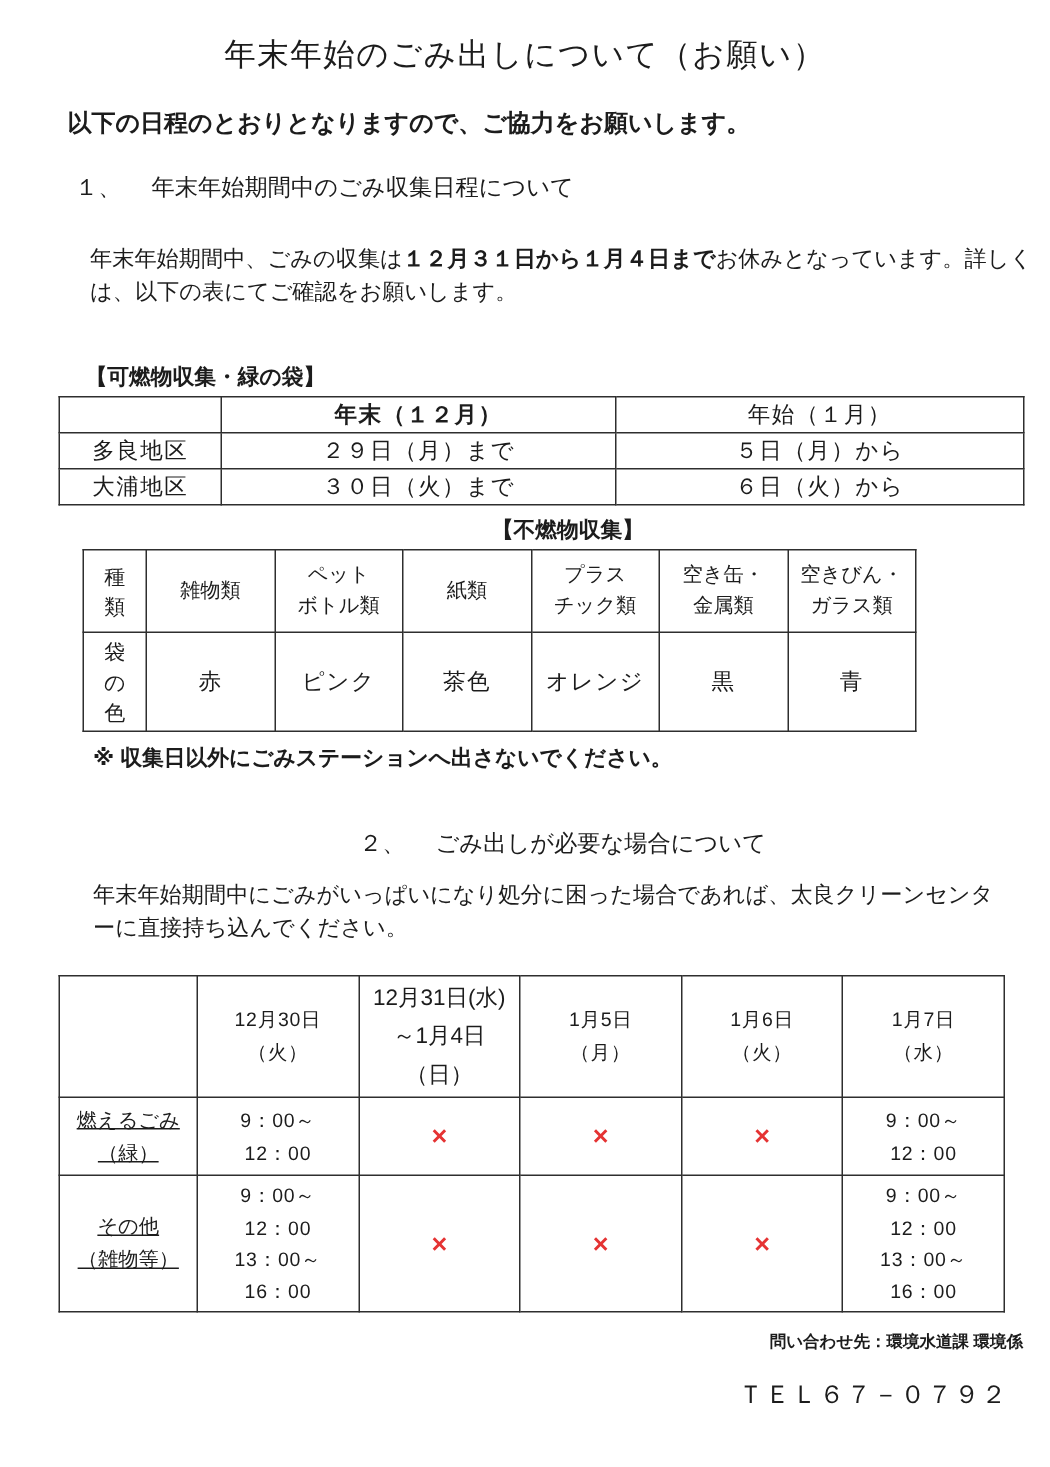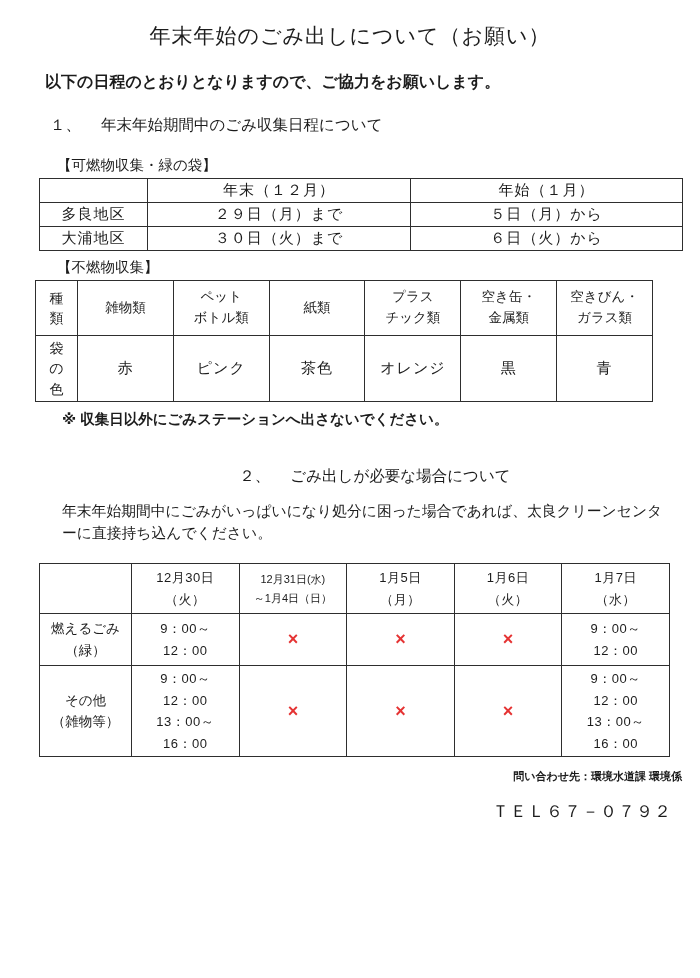--- a/index.html
+++ b/index.html
@@ -122,6 +122,7 @@
     <span class="sec-num">１、</span><span>年末年始期間中のごみ収集日程について</span>
   </div>
 
+  <p class="para1"><span>年末年始期間中、ごみの収集は</span><b>１２月３１日から１月４日まで</b><span>お休みとなっています。詳しくは、以下の表にてご確認をお願いします。</span></p>
 
   <div class="table-caption">【可燃物収集・緑の袋】</div>
 

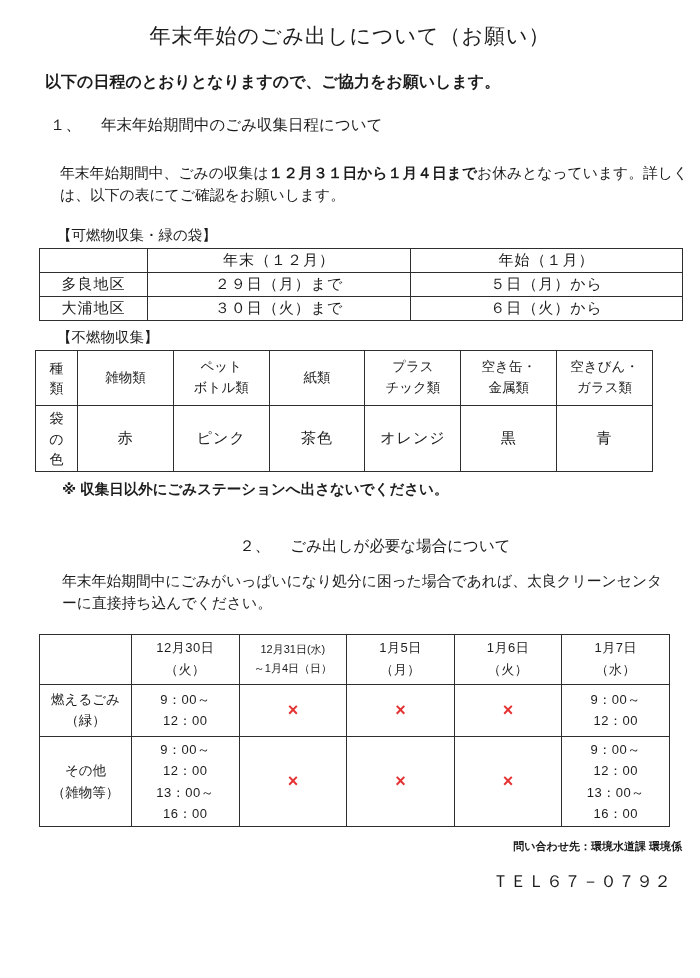--- a/index.html
+++ b/index.html
@@ -43,8 +43,9 @@
     line-height: 1.5;
   }
   .table-caption {
-    margin: 20px 0 3px 57px;
+    margin: 36px 0 3px 57px;
     font-size: 14.5px;
+    font-weight: bold;
   }
   .caption2 { margin-top: 7px; }
 

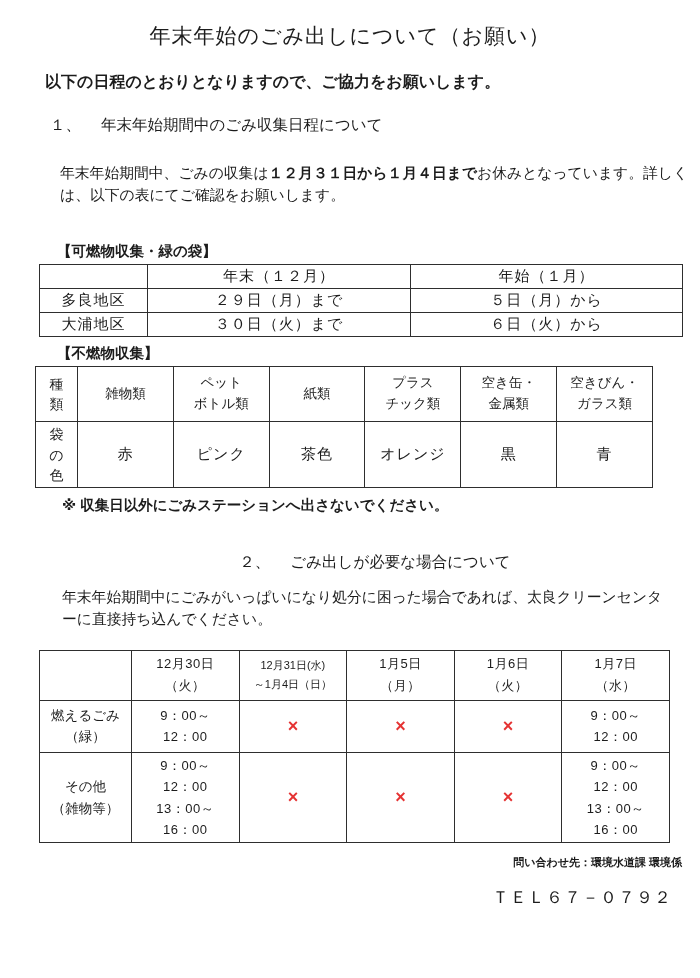--- a/index.html
+++ b/index.html
@@ -64,7 +64,7 @@
   .t1 { margin-left: 39px; width: 622px; font-size: 15px; letter-spacing: 1px; }
   .t1 td, .t1 th { height: 24px; }
   .t1 .c0 { width: 108px; }
-  .t1 .c1 { width: 263px; }
+  .t1 .c1 { width: 263px; font-weight: bold; }
   .t1 .c2 { width: 272px; }
 
   

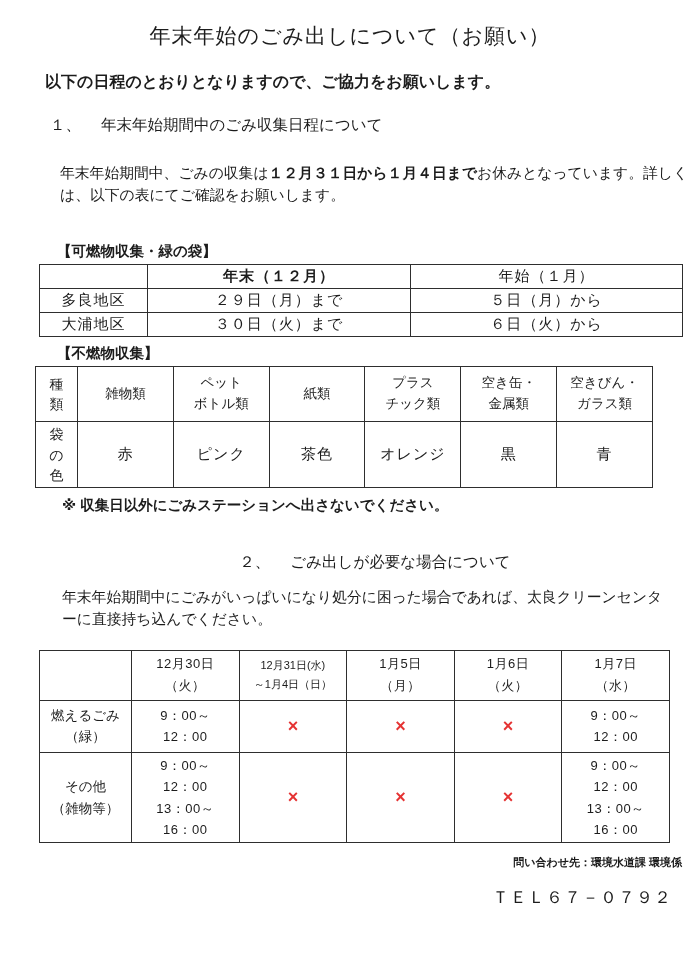--- a/index.html
+++ b/index.html
@@ -47,7 +47,7 @@
     font-size: 14.5px;
     font-weight: bold;
   }
-  .caption2 { margin-top: 7px; }
+  .caption2 { margin-top: 7px; text-align: center; }
 
   table { border-collapse: collapse; table-layout: fixed; }
   th, td {

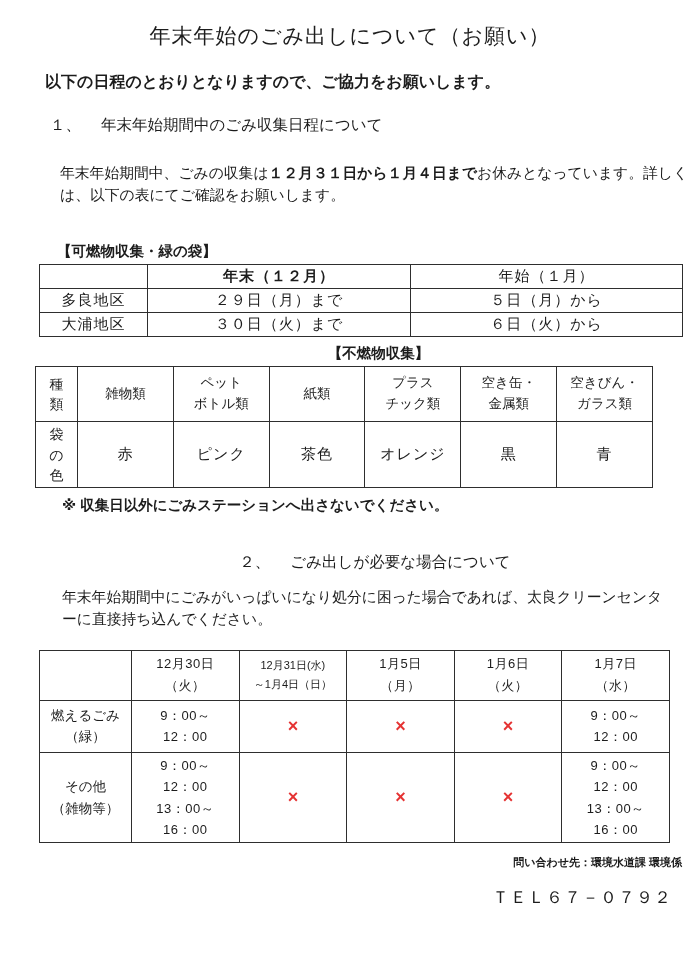--- a/index.html
+++ b/index.html
@@ -68,7 +68,7 @@
   .t1 .c2 { width: 272px; }
 
   
-  .t2 { margin-left: 35px; width: 618px; }
+  .t2 { margin-left: 55px; width: 556px; }
   .t2 .rowhead { width: 42px; font-size: 14px; line-height: 1.45; word-break: break-all; padding: 2px 12px; }
   .t2 .typ { font-size: 13.5px; line-height: 1.55; }
   .t2 tr.r-type th, .t2 tr.r-type td { height: 55px; }

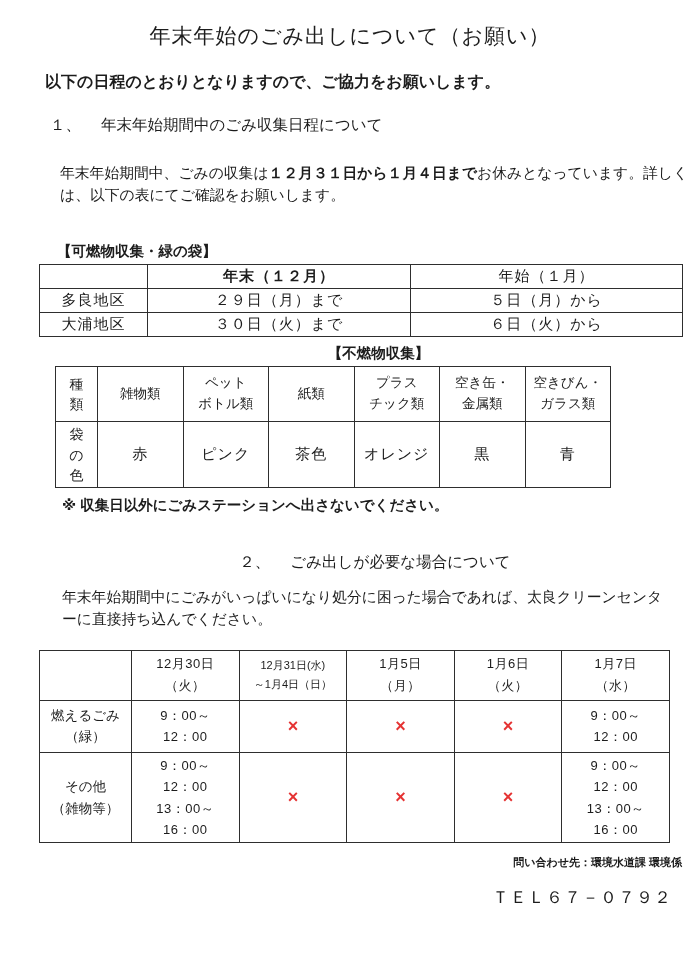--- a/index.html
+++ b/index.html
@@ -86,7 +86,7 @@
   .t3 .c0 { width: 92px; }
   .t3 .cd { width: 107.6px; }
   .t3 tr.hd th { height: 50px; font-size: 13px; line-height: 1.7; letter-spacing: 0.5px; }
-  .t3 tr.hd th.small { font-size: 11px; letter-spacing: 0; }
+  .t3 tr.hd th.small { font-size: 15px; letter-spacing: 0; }
   .t3 .rowlab { font-size: 13.5px; line-height: 1.6; }
   .t3 tr.r1 td { height: 52px; }
   .t3 tr.r2 td { height: 84px; }

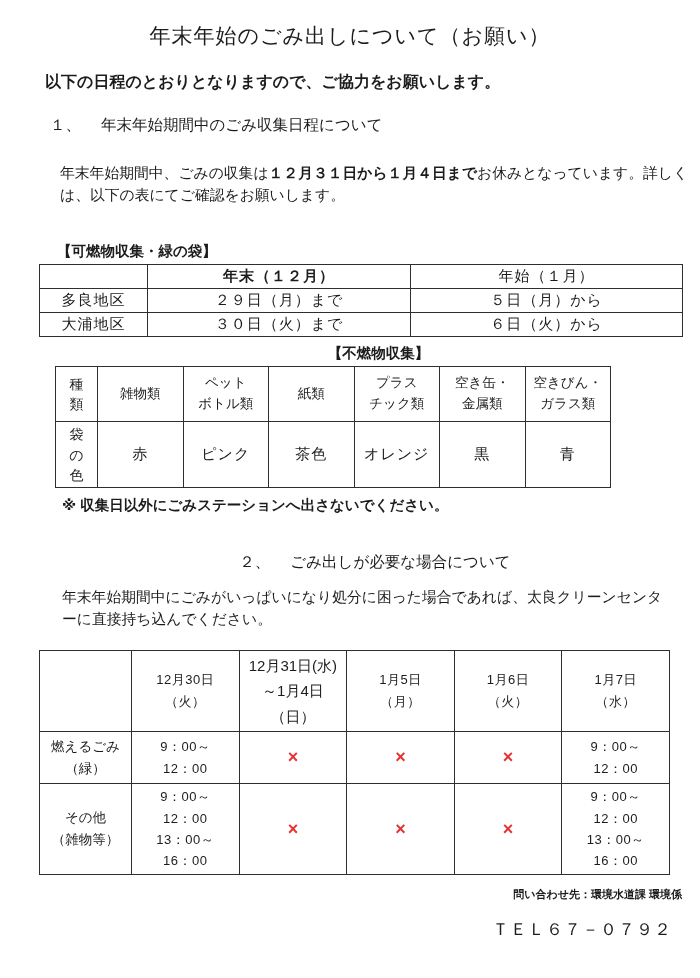--- a/index.html
+++ b/index.html
@@ -87,7 +87,7 @@
   .t3 .cd { width: 107.6px; }
   .t3 tr.hd th { height: 50px; font-size: 13px; line-height: 1.7; letter-spacing: 0.5px; }
   .t3 tr.hd th.small { font-size: 15px; letter-spacing: 0; }
-  .t3 .rowlab { font-size: 13.5px; line-height: 1.6; }
+  .t3 .rowlab { font-size: 13.5px; line-height: 1.6; text-decoration: underline; }
   .t3 tr.r1 td { height: 52px; }
   .t3 tr.r2 td { height: 84px; }
   .t3 td.time { font-size: 13px; line-height: 1.65; letter-spacing: 0.5px; }

